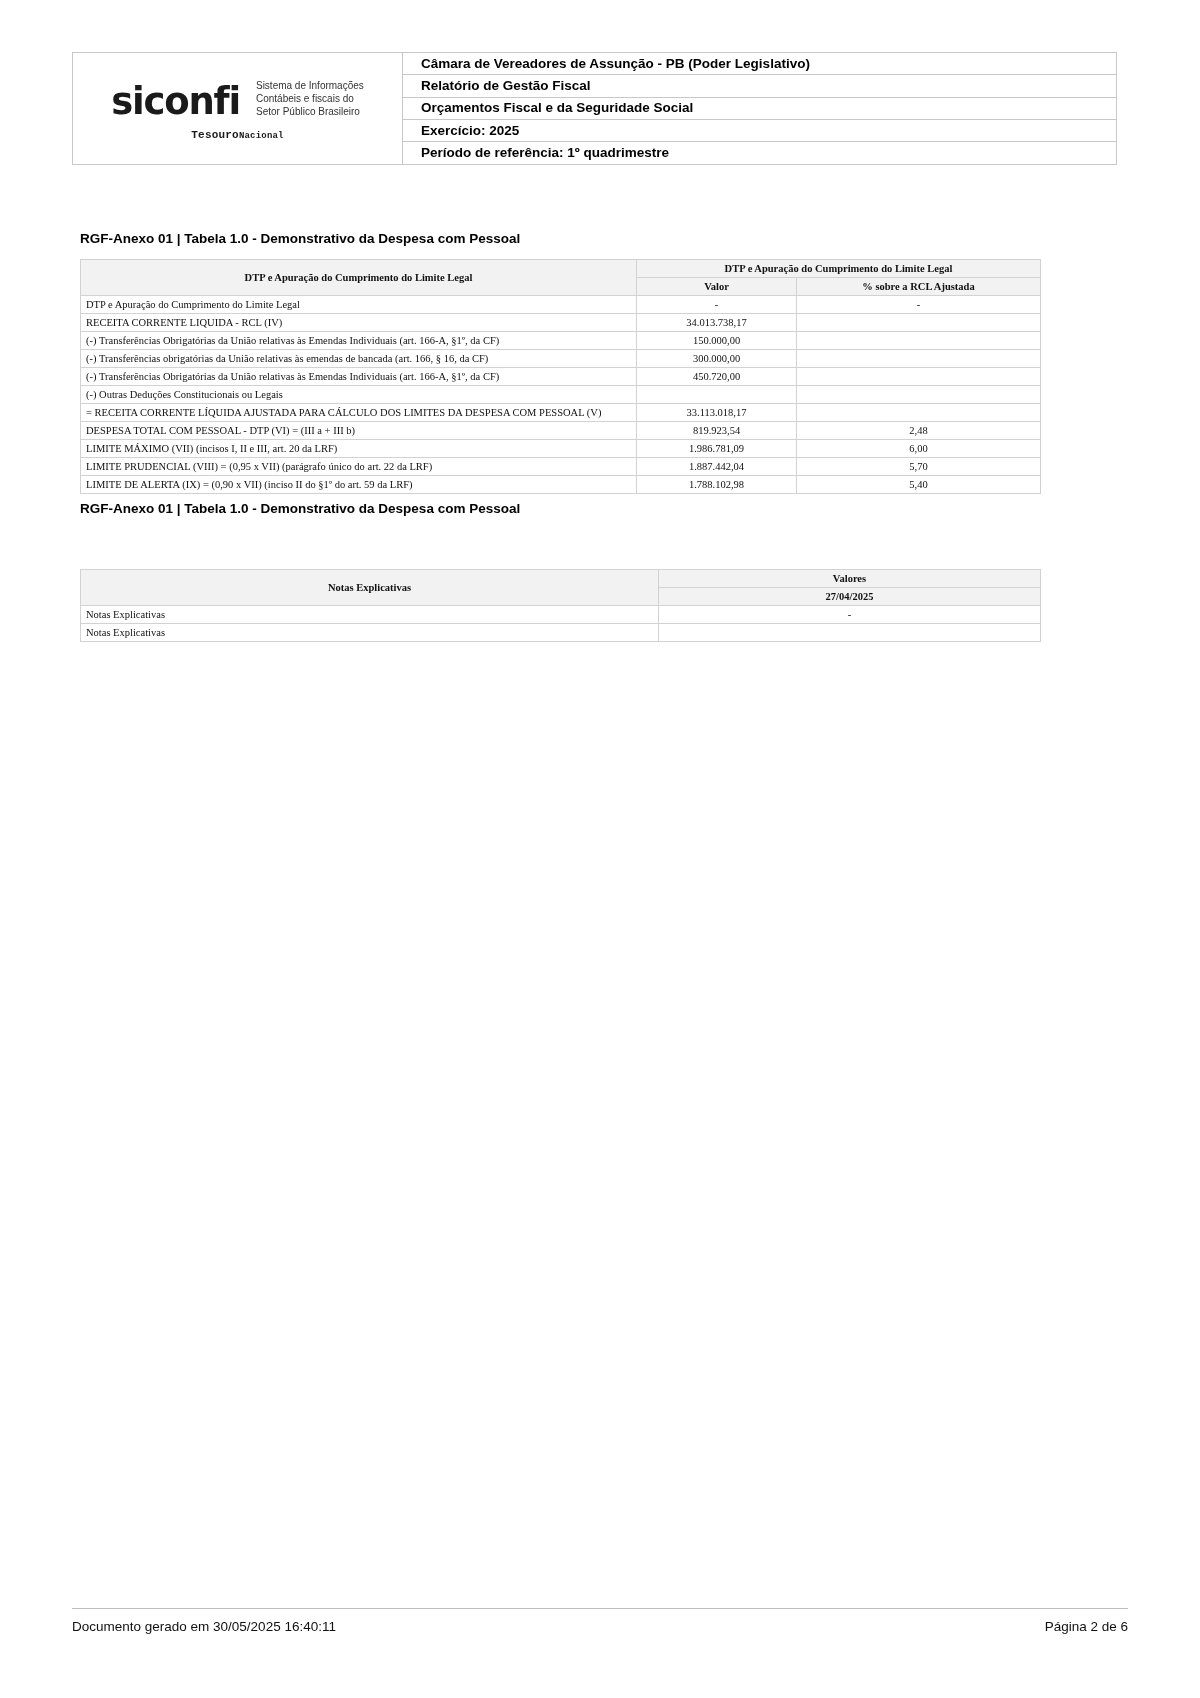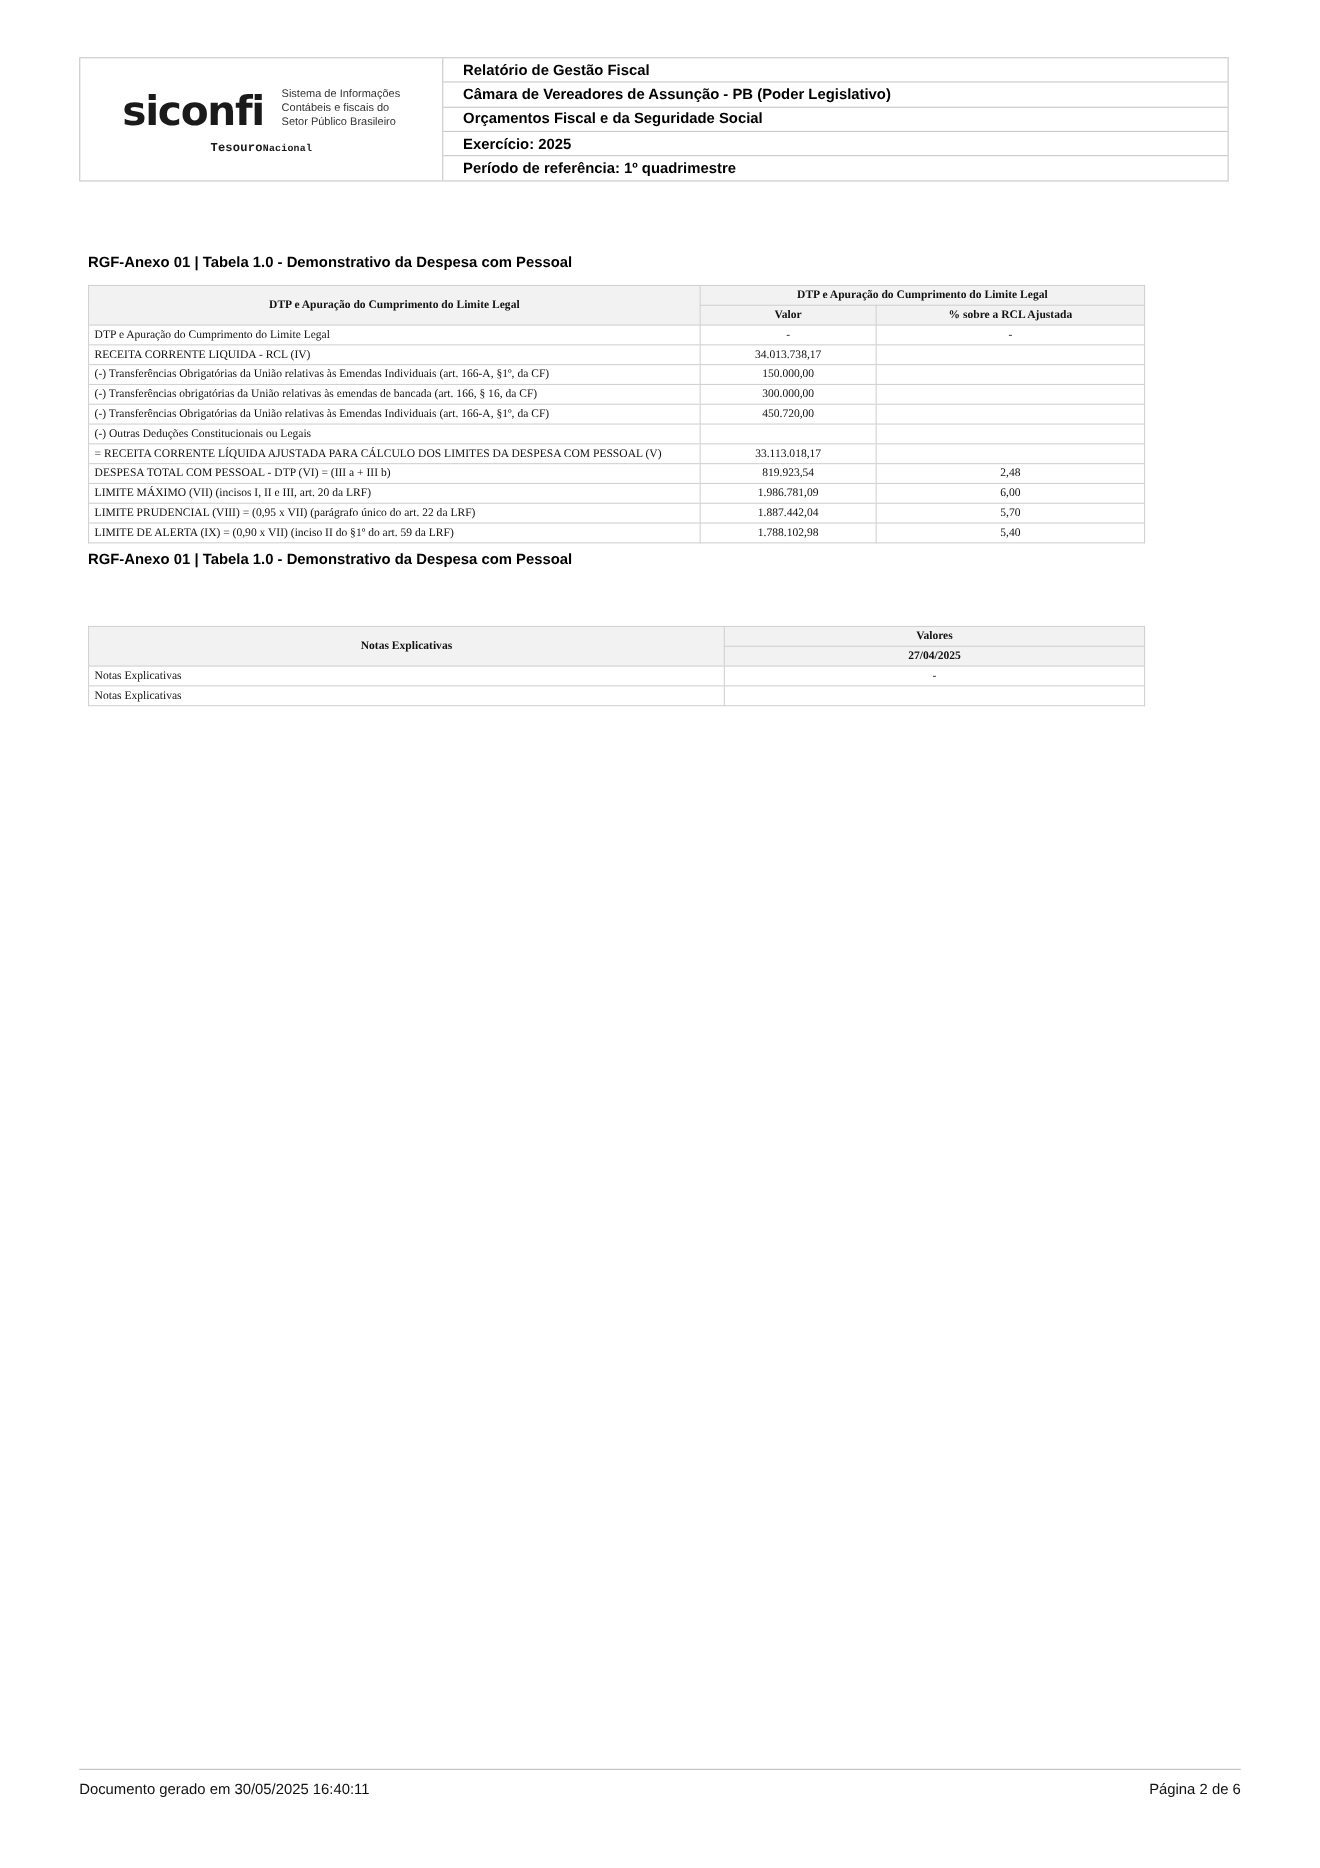--- a/index.html
+++ b/index.html
@@ -169,8 +169,8 @@
       </div>
     </div>
     <div class="header-lines">
+      <div class="header-line">Câmara de Vereadores de Assunção - PB (Poder Legislativo)</div>
       <div class="header-line">Relatório de Gestão Fiscal</div>
-      <div class="header-line">Câmara de Vereadores de Assunção - PB (Poder Legislativo)</div>
       <div class="header-line">Orçamentos Fiscal e da Seguridade Social</div>
       <div class="header-line">Exercício: 2025</div>
       <div class="header-line">Período de referência: 1º quadrimestre</div>

